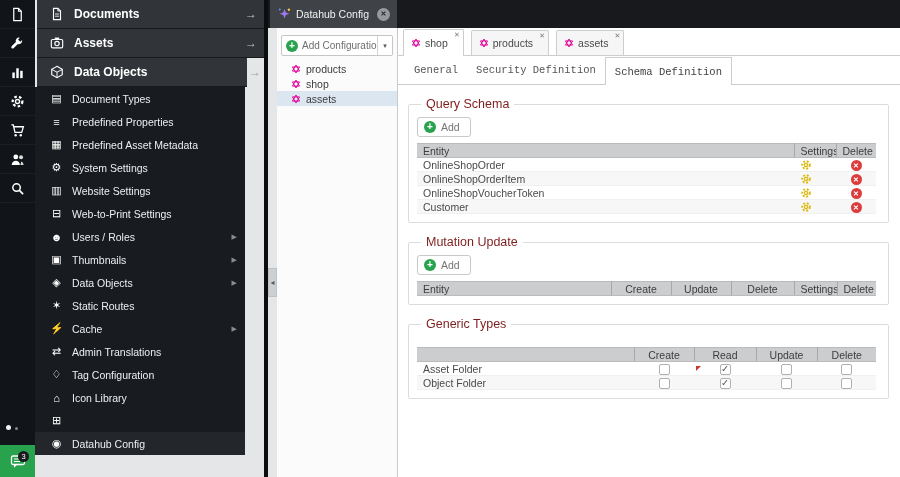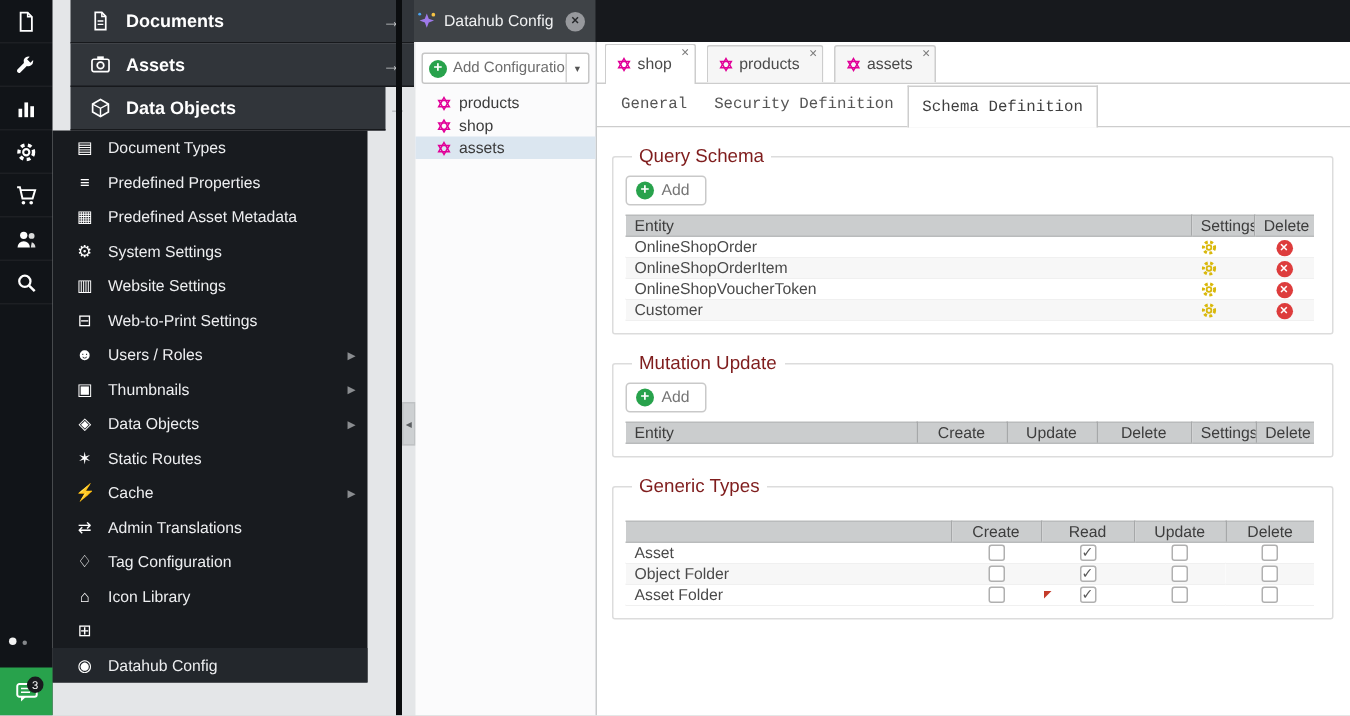--- a/index.html
+++ b/index.html
@@ -21,7 +21,7 @@
   .chat-badge { position:absolute; top:6px; left:18px; width:11px; height:11px; border-radius:50%;
     background:#191b1e; color:#fff; font-size:7.5px; display:flex; align-items:center; justify-content:center; }
   
-  .menu-headers { position:absolute; left:47px; top:0; width:229px; z-index:5; }
+  .menu-headers { position:absolute; left:37px; top:0; width:229px; z-index:5; }
   .menu-header { position:relative; height:29px; background:#31353a; border-bottom:1px solid #17191c;
     display:flex; align-items:center; padding-left:13px; gap:10px; color:#fff;
     font-weight:bold; font-size:12px; cursor:pointer; }

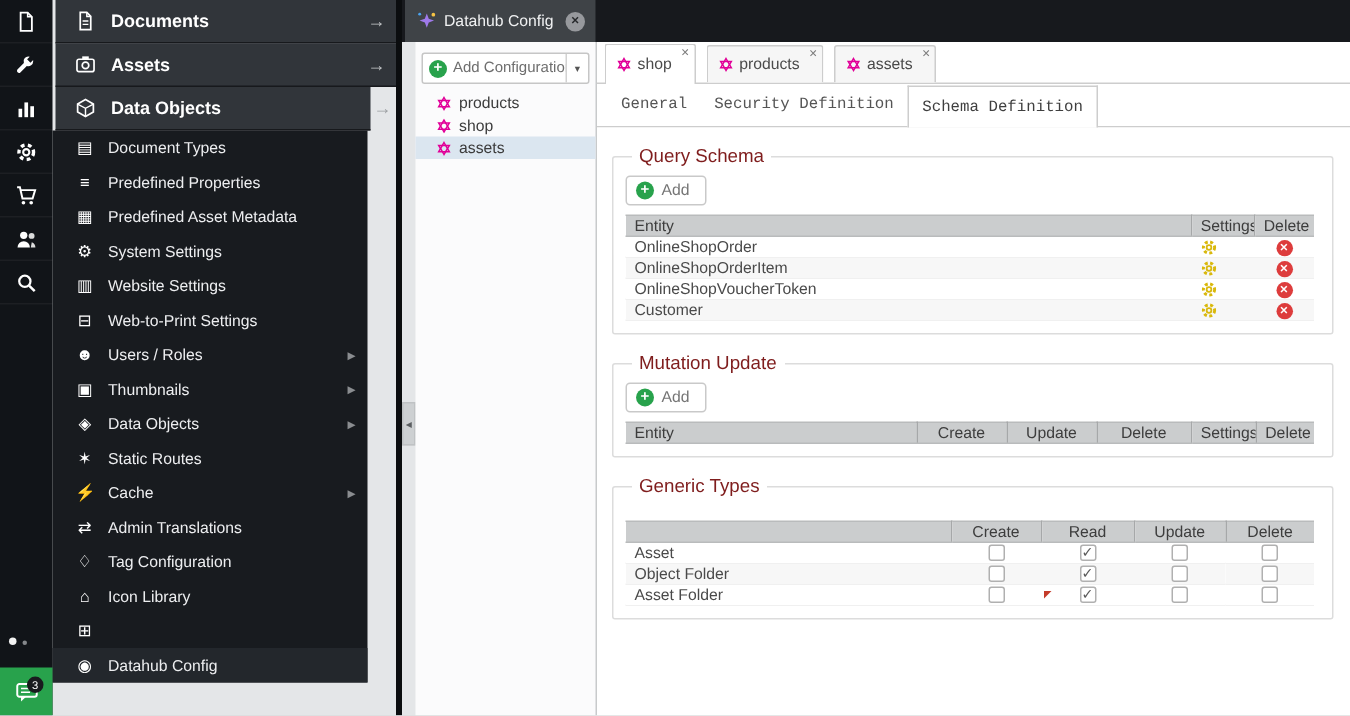--- a/index.html
+++ b/index.html
@@ -313,13 +313,6 @@
             </thead>
             <tbody>
               <tr>
-                <td class="left">Asset</td>
-                <td><span class="cb"></span></td>
-                <td><span class="cb checked"></span></td>
-                <td><span class="cb"></span></td>
-                <td><span class="cb"></span></td>
-              </tr>
-              <tr>
                 <td class="left">Object Folder</td>
                 <td><span class="cb"></span></td>
                 <td><span class="cb checked"></span></td>

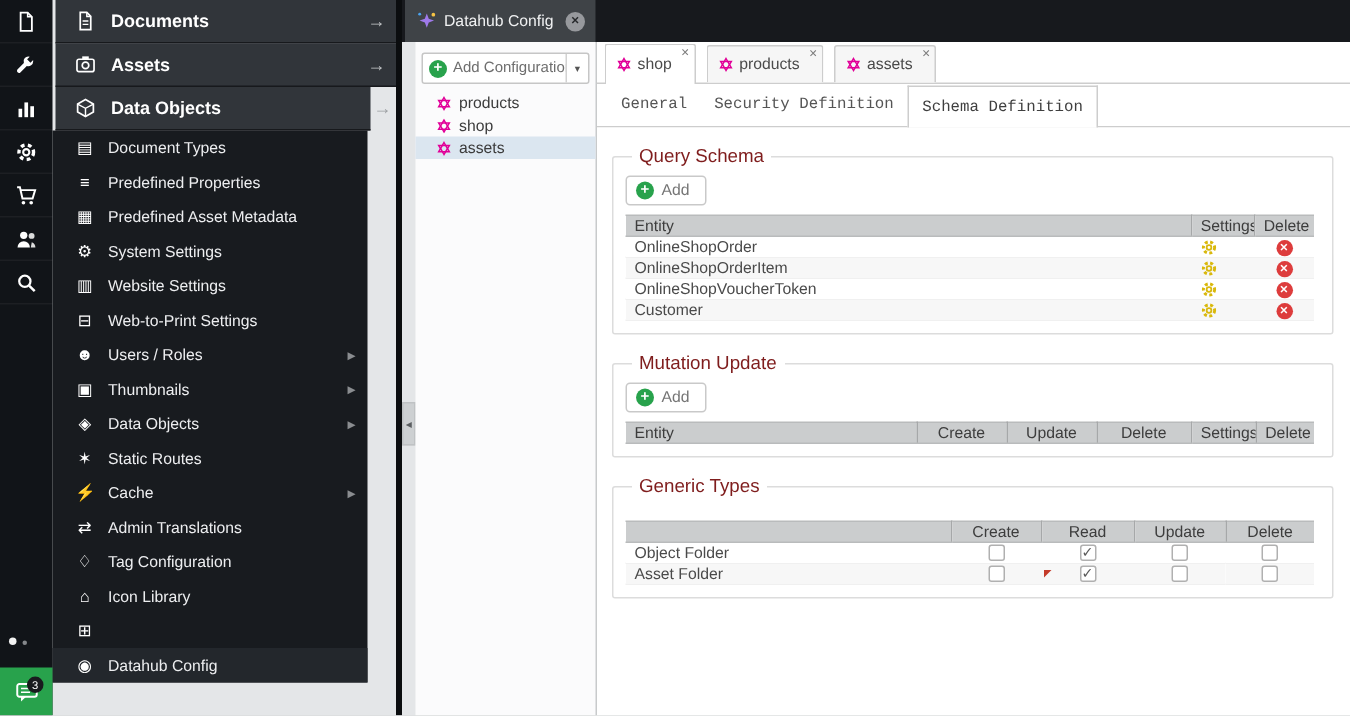--- a/index.html
+++ b/index.html
@@ -313,13 +313,6 @@
             </thead>
             <tbody>
               <tr>
-                <td class="left">Object Folder</td>
-                <td><span class="cb"></span></td>
-                <td><span class="cb checked"></span></td>
-                <td><span class="cb"></span></td>
-                <td><span class="cb"></span></td>
-              </tr>
-              <tr>
                 <td class="left">Asset Folder</td>
                 <td><span class="cb"></span></td>
                 <td>
@@ -329,6 +322,13 @@
                 <td><span class="cb"></span></td>
                 <td><span class="cb"></span></td>
               </tr>
+              <tr>
+                <td class="left">Object Folder</td>
+                <td><span class="cb"></span></td>
+                <td><span class="cb checked"></span></td>
+                <td><span class="cb"></span></td>
+                <td><span class="cb"></span></td>
+              </tr>
             </tbody>
           </table>
         </fieldset>

